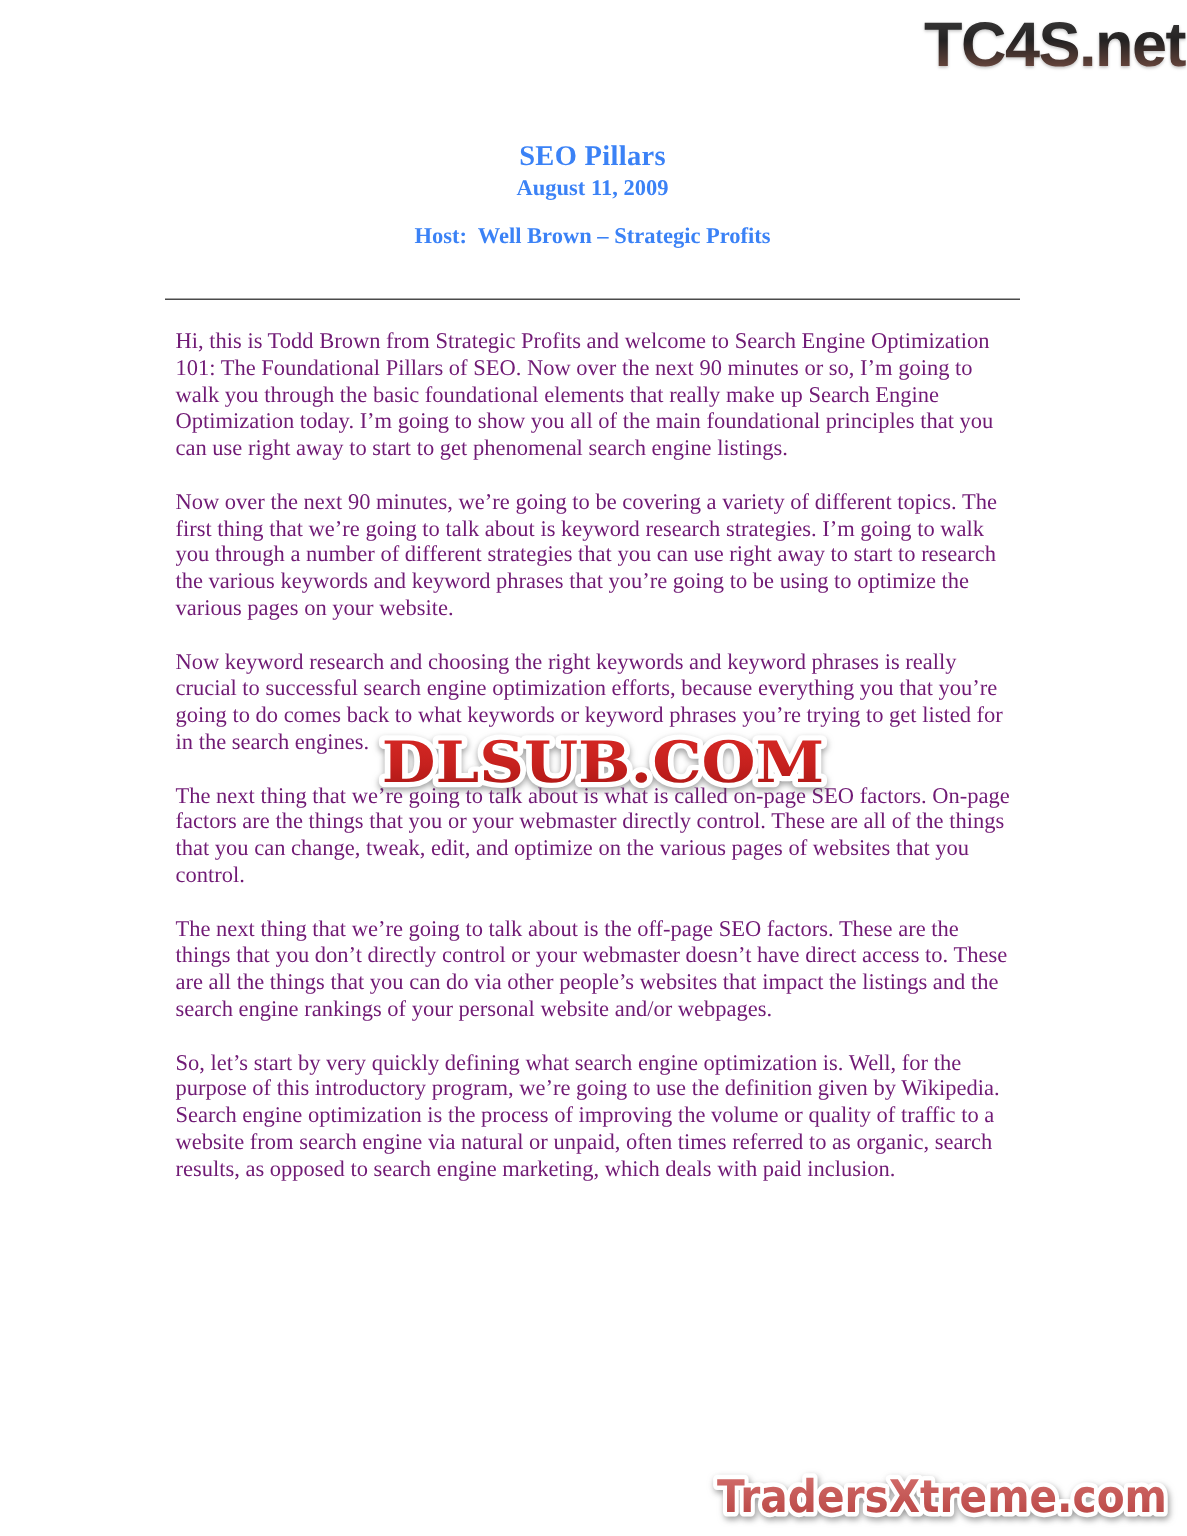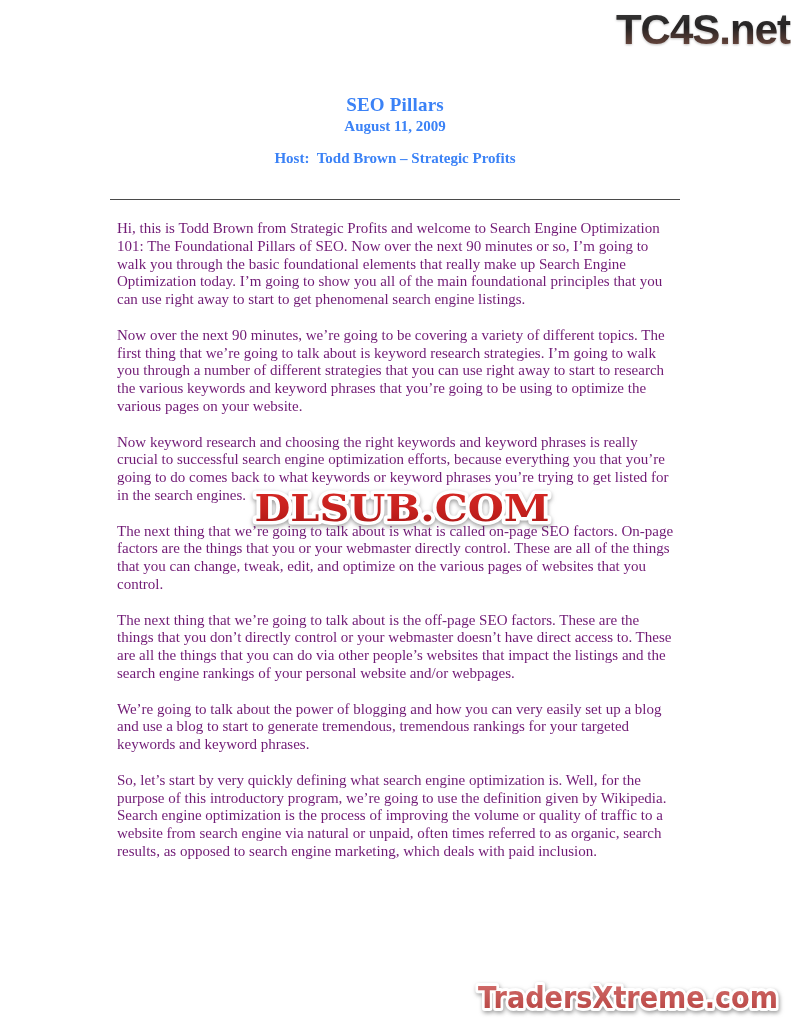--- a/index.html
+++ b/index.html
@@ -124,7 +124,7 @@
   <div class="title-block">
     <div class="doc-title">SEO Pillars</div>
     <div class="doc-date">August 11, 2009</div>
-    <div class="doc-host">Host:  Todd Brown – Strategic Profits</div>
+    <div class="doc-host">Host:  Well Brown – Strategic Profits</div>
   </div>
 
   <hr class="rule">

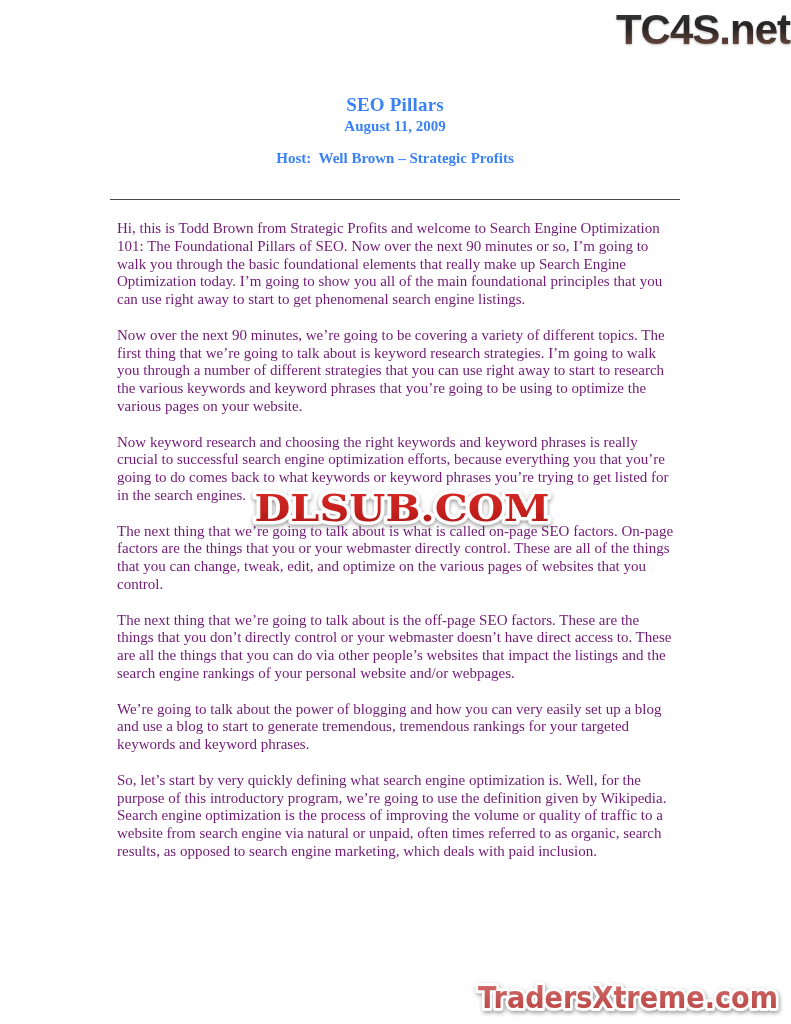--- a/index.html
+++ b/index.html
@@ -135,7 +135,6 @@
     <p>Now keyword research and choosing the right keywords and keyword phrases is really crucial to successful search engine optimization efforts, because everything you that you’re going to do comes back to what keywords or keyword phrases you’re trying to get listed for in the search engines.</p>
     <p>The next thing that we’re going to talk about is what is called on-page SEO factors. On-page factors are the things that you or your webmaster directly control. These are all of the things that you can change, tweak, edit, and optimize on the various pages of websites that you control.</p>
     <p>The next thing that we’re going to talk about is the off-page SEO factors. These are the things that you don’t directly control or your webmaster doesn’t have direct access to. These are all the things that you can do via other people’s websites that impact the listings and the search engine rankings of your personal website and/or webpages.</p>
-    <p>We’re going to talk about the power of blogging and how you can very easily set up a blog and use a blog to start to generate tremendous, tremendous rankings for your targeted keywords and keyword phrases.</p>
     <p>So, let’s start by very quickly defining what search engine optimization is. Well, for the purpose of this introductory program, we’re going to use the definition given by Wikipedia. Search engine optimization is the process of improving the volume or quality of traffic to a website from search engine via natural or unpaid, often times referred to as organic, search results, as opposed to search engine marketing, which deals with paid inclusion.</p>
   </div>
 

